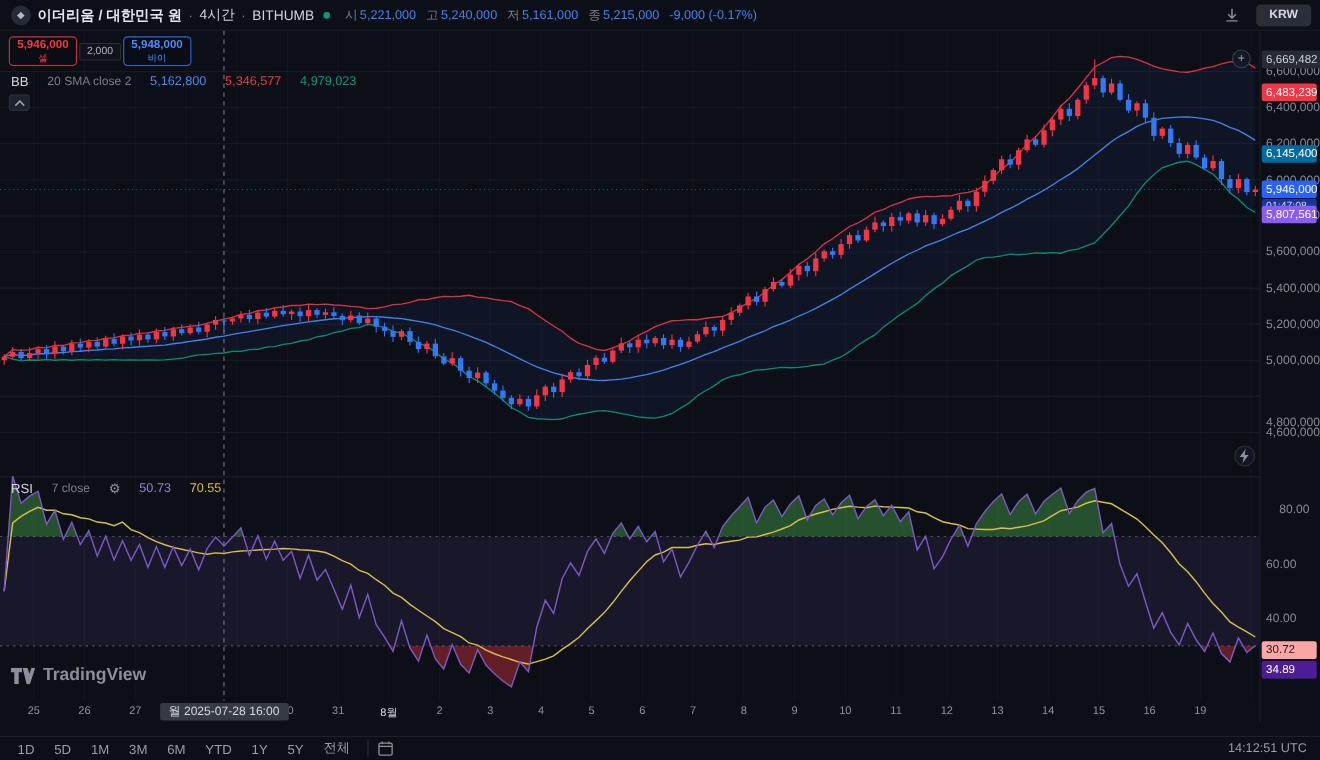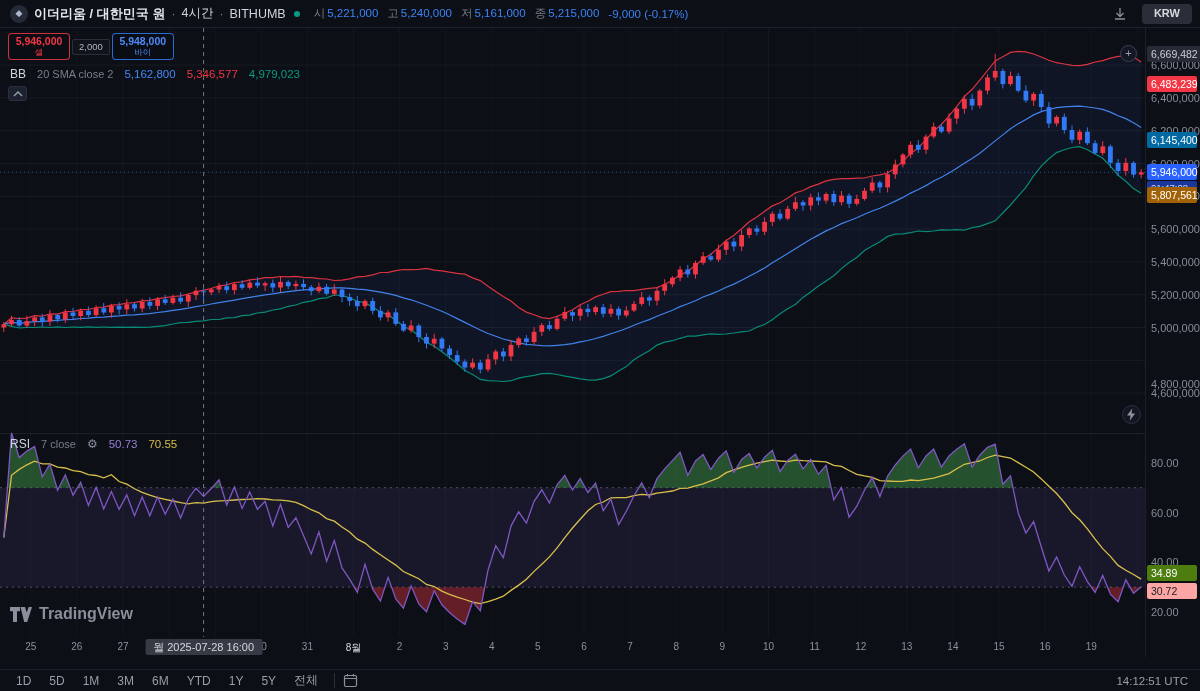--- a/index.html
+++ b/index.html
@@ -36,7 +36,7 @@
   .spread{height:16px;background:#10131c;border:1px solid #2a2e39;border-radius:2px;color:#b2b5be;
           font-size:9.5px;display:flex;align-items:center;padding:0 6px}
   
-  .legend{position:absolute;left:10px;display:flex;align-items:center;gap:11px;z-index:7;font-size:11.5px}
+  .legend{position:absolute;left:10px;display:flex;align-items:center;gap:17px;z-index:7;font-size:11.5px}
   .lg-name{color:#d1d4dc;font-size:12px}
   .lg-params{color:#787e8a;font-size:11px}
   .lg-val{font-size:11.5px}

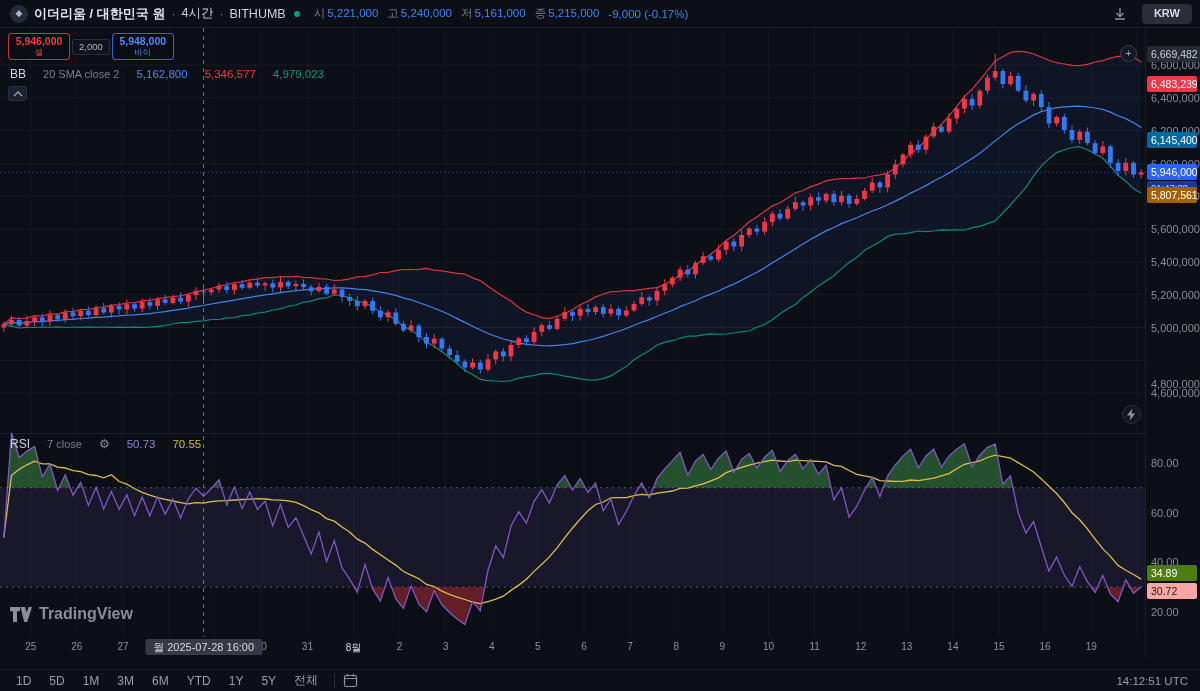--- a/index.html
+++ b/index.html
@@ -595,7 +595,7 @@
 
 <div class="badge" style="top: 76.2px; background: rgb(242, 54, 69); color: rgb(255, 255, 255);">6,483,239</div>
     <div class="badge" style="top: 131.6px; background: #0369a1; color: rgb(255, 255, 255);">6,145,400</div>
-    <div class="badge" style="top: 187.1px; background: #a16207; color: rgb(255, 255, 255);">5,807,561</div>
+    <div class="badge" style="top: 187.1px; background: #8b5cf6; color: rgb(255, 255, 255);">5,807,561</div>
     <div class="badge" style="top: 565px; background: #4d7c0f; color: rgb(255, 255, 255);">34.89</div>
     <div class="badge" style="top: 583.1px; background: #fca5a5; color: rgb(27, 27, 27);">30.72</div>
   </div>

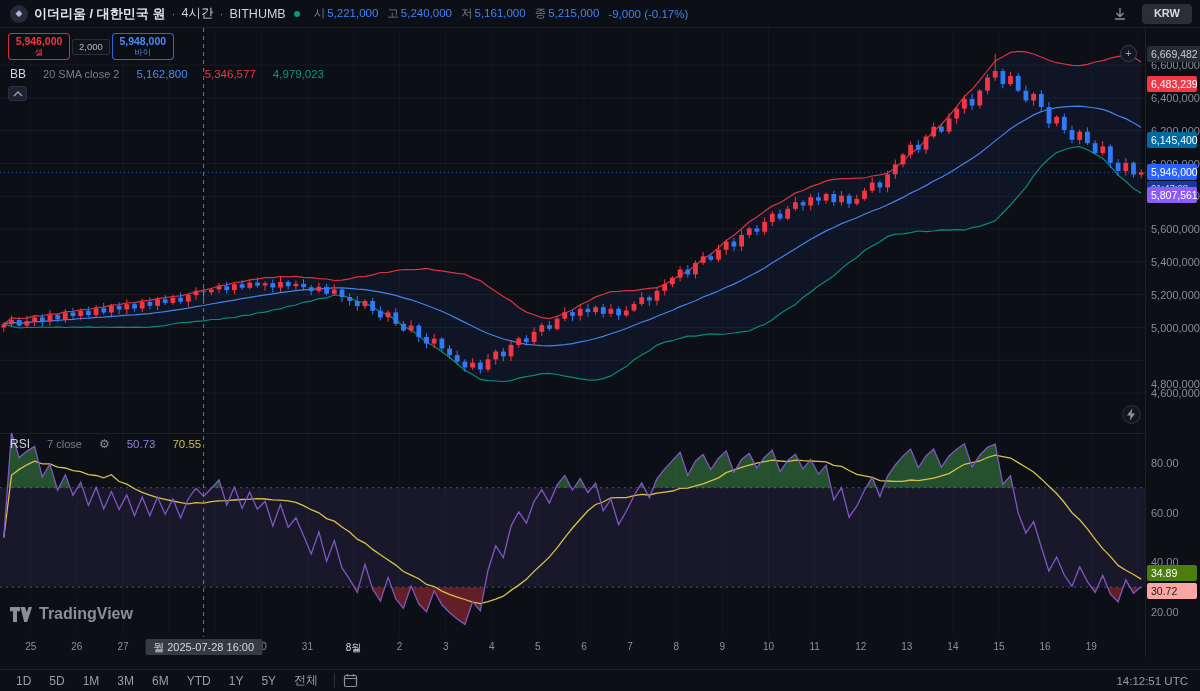--- a/index.html
+++ b/index.html
@@ -531,7 +531,7 @@
       </svg>
   </div>
   <div id="rsi-axis">
-      <div class="tick" style="top: 456.9px;">80.00</div>
+      <div class="tick" style="top: 456.9px; margin-left: 12px;">80.00</div>
       <div class="tick" style="top: 506.6px;">60.00</div>
       <div class="tick" style="top: 556.4px;">40.00</div>
       <div class="tick" style="top: 606.1px;">20.00</div>

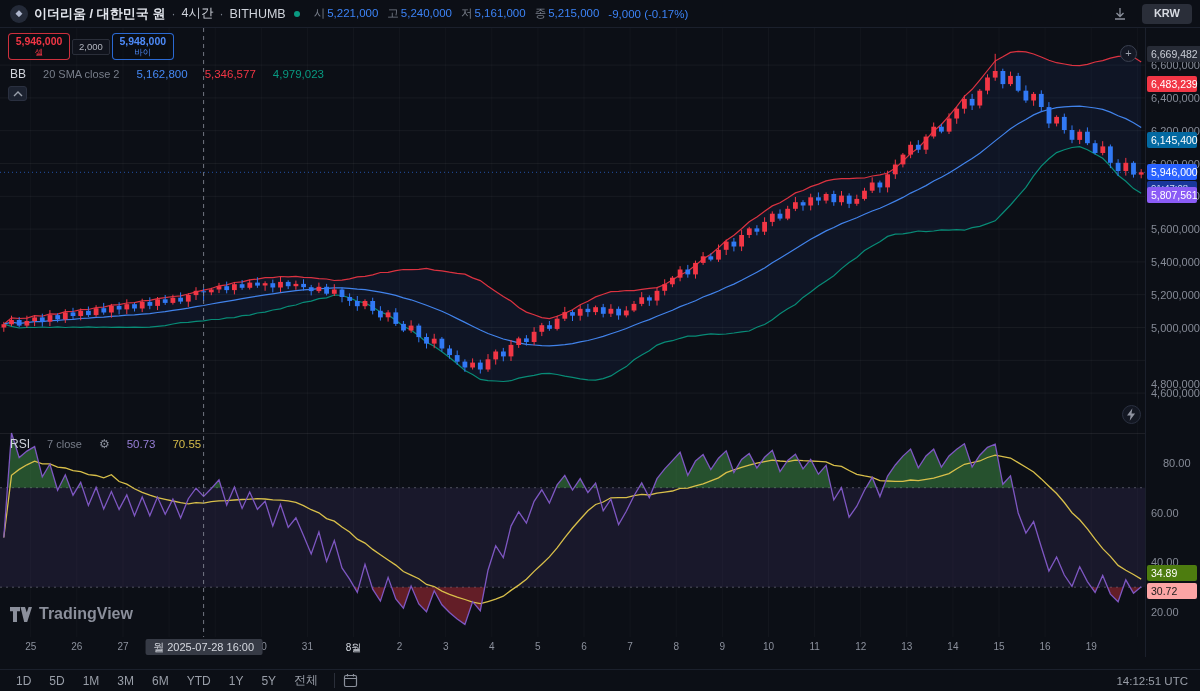--- a/index.html
+++ b/index.html
@@ -596,7 +596,7 @@
 <div class="badge" style="top: 76.2px; background: rgb(242, 54, 69); color: rgb(255, 255, 255);">6,483,239</div>
     <div class="badge" style="top: 131.6px; background: #0369a1; color: rgb(255, 255, 255);">6,145,400</div>
     <div class="badge" style="top: 187.1px; background: #8b5cf6; color: rgb(255, 255, 255);">5,807,561</div>
-    <div class="badge" style="top: 565px; background: #4d7c0f; color: rgb(255, 255, 255);">34.89</div>
+    <div class="badge" style="top: 601px; background: #4c1d95; color: rgb(255, 255, 255);">34.89</div>
     <div class="badge" style="top: 583.1px; background: #fca5a5; color: rgb(27, 27, 27);">30.72</div>
   </div>
 

